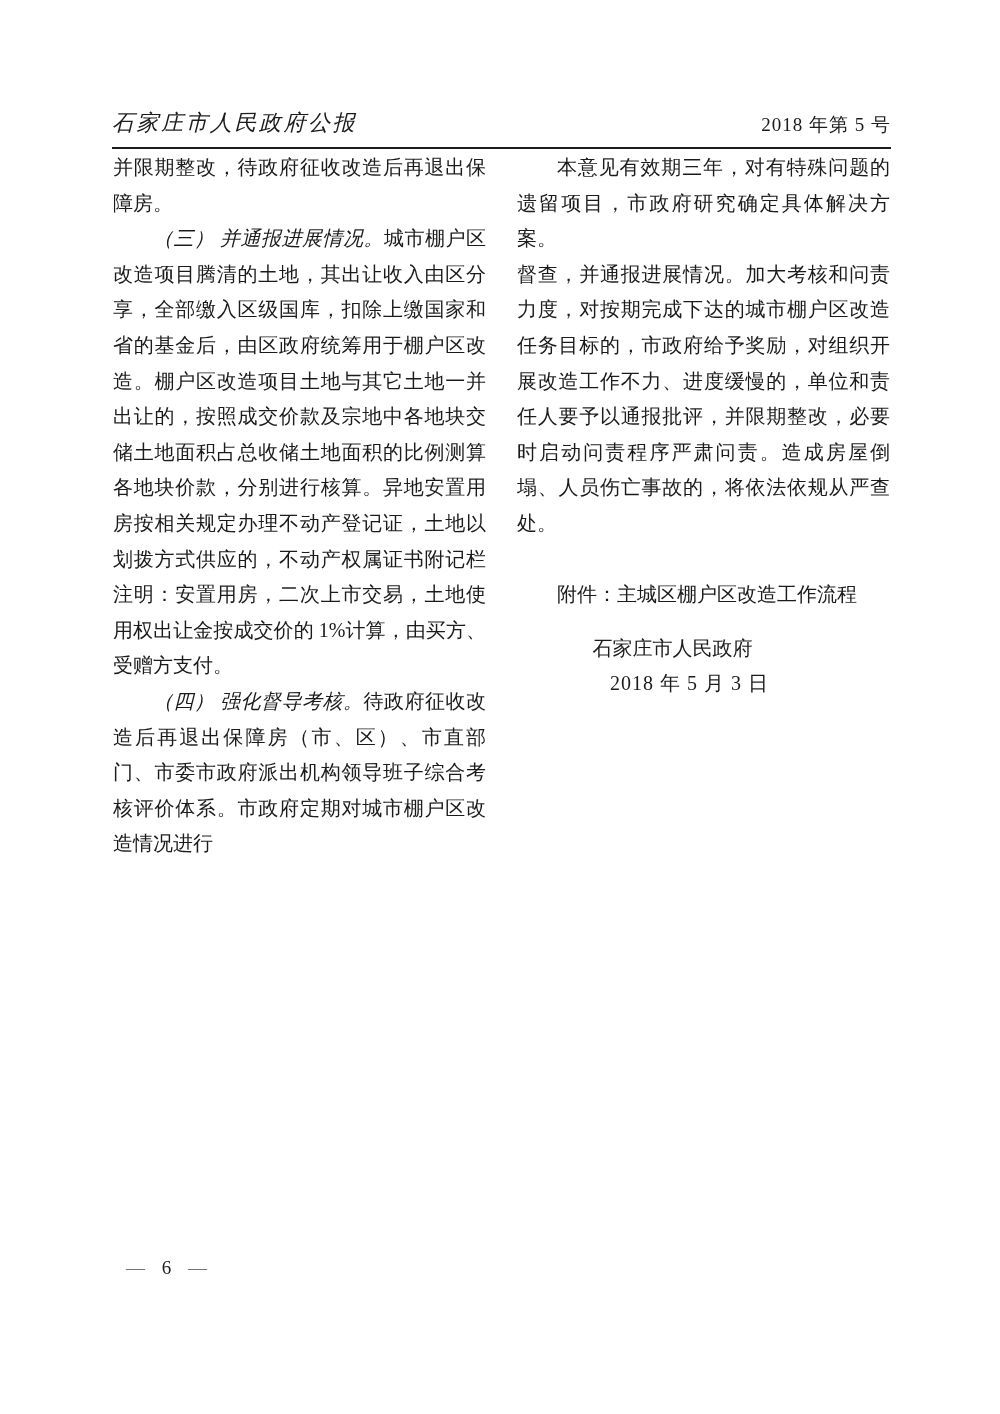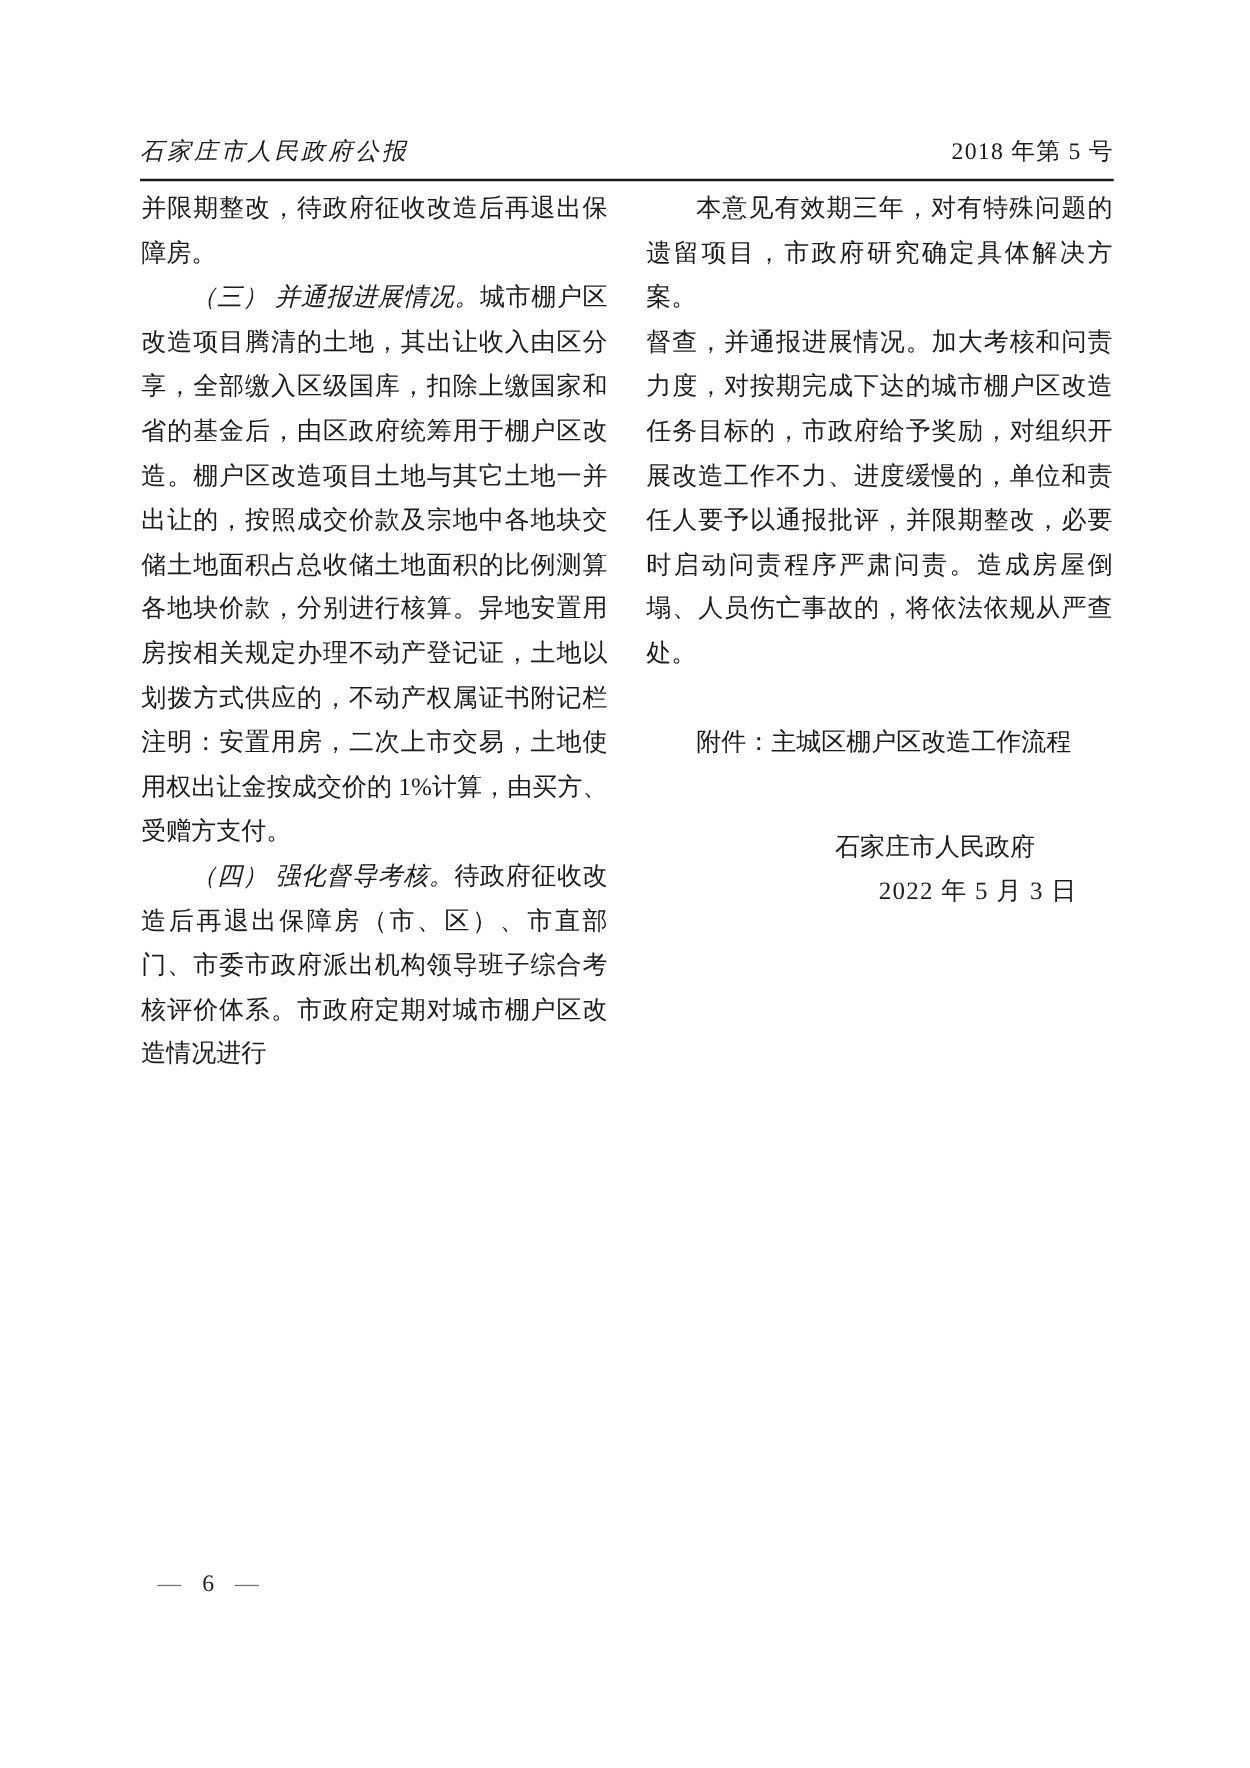--- a/index.html
+++ b/index.html
@@ -29,7 +29,7 @@
     border-bottom: 2.5px solid #1b1b1b;
   }
   .header-title {
-    font-size: 19px;
+    font-size: 22px;
     font-style: italic;
     letter-spacing: 2.5px;
     white-space: nowrap;

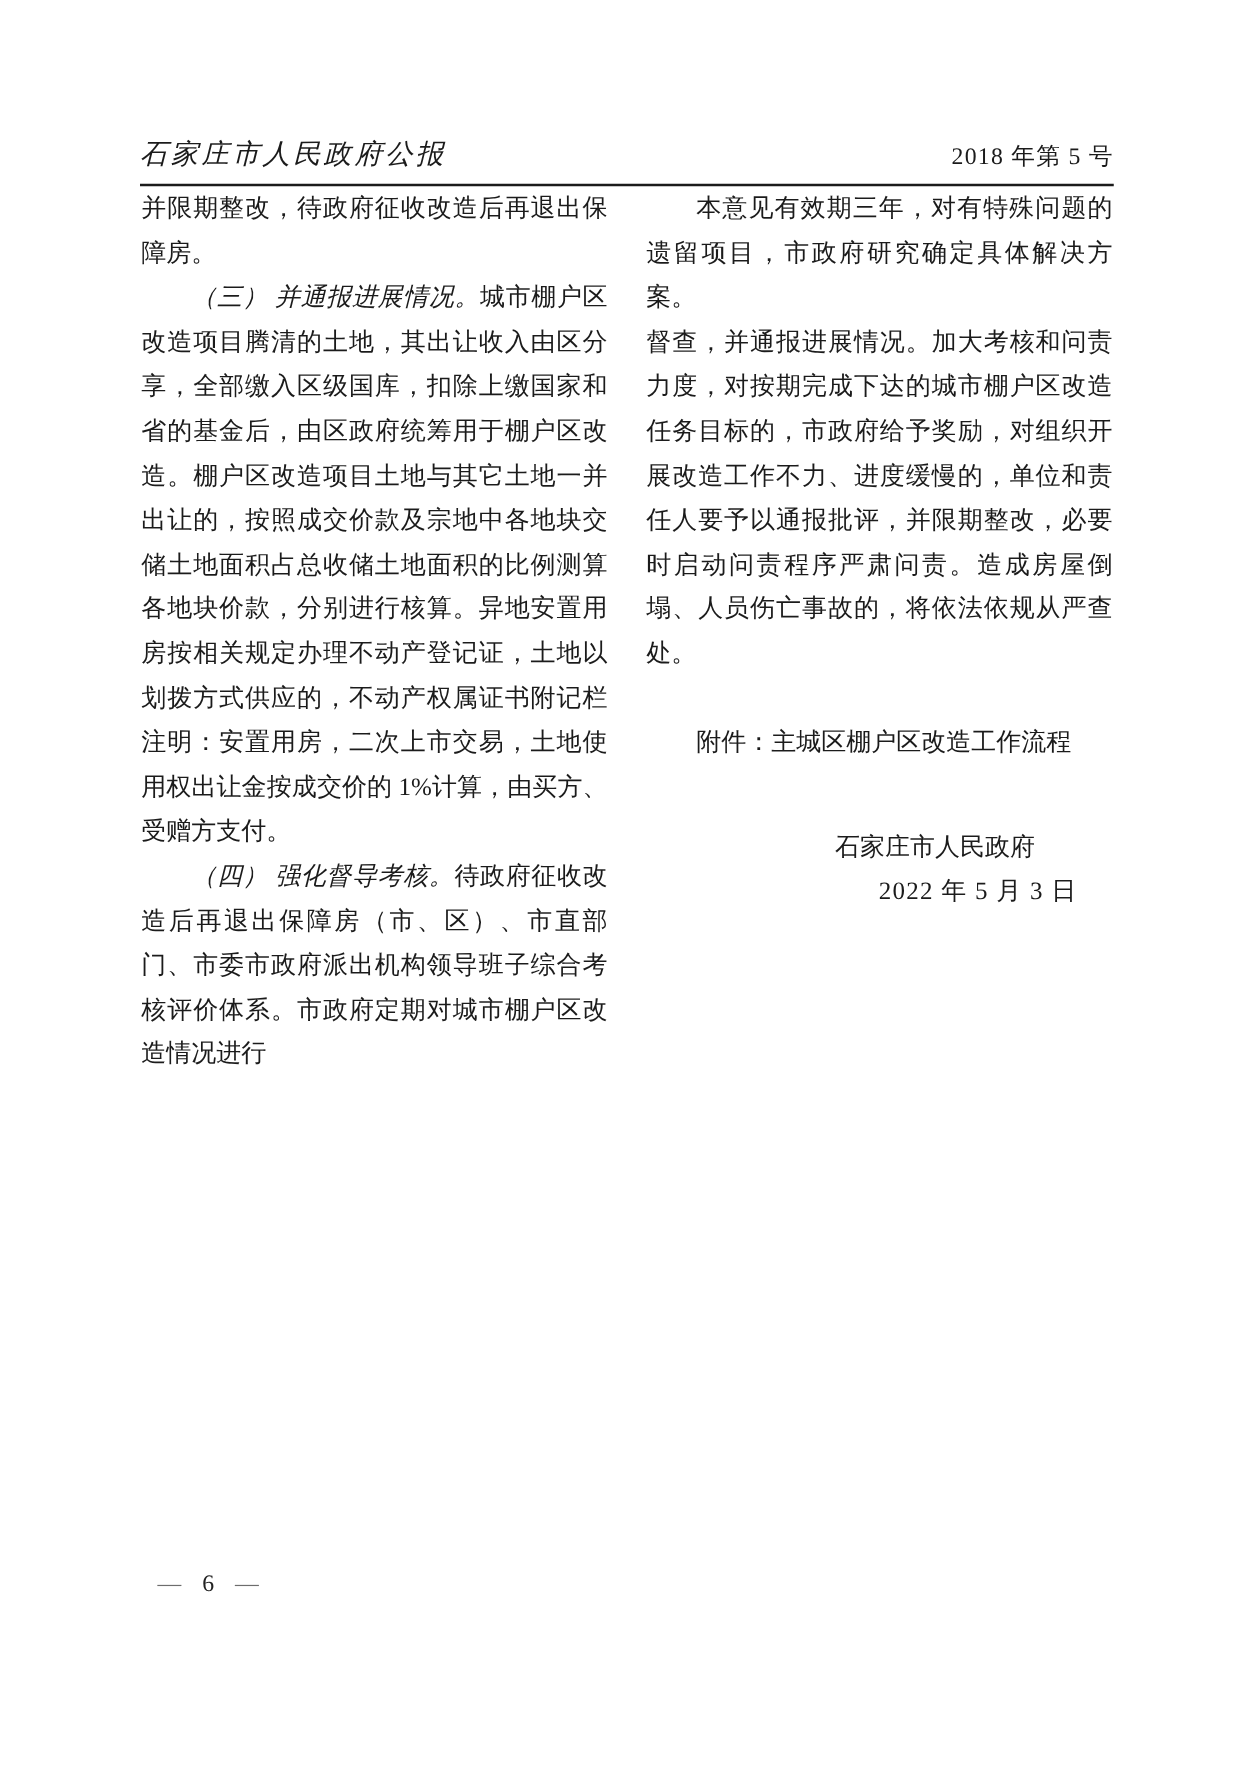--- a/index.html
+++ b/index.html
@@ -71,8 +71,8 @@
     padding-left: 2em;
   }
   .signature {
-    margin-top: 48px;
-    text-align: right;
+    margin-top: 18px;
+    text-align: center;
     font-family: Liberation Serif, serif;
   }
   .sig-issuer {

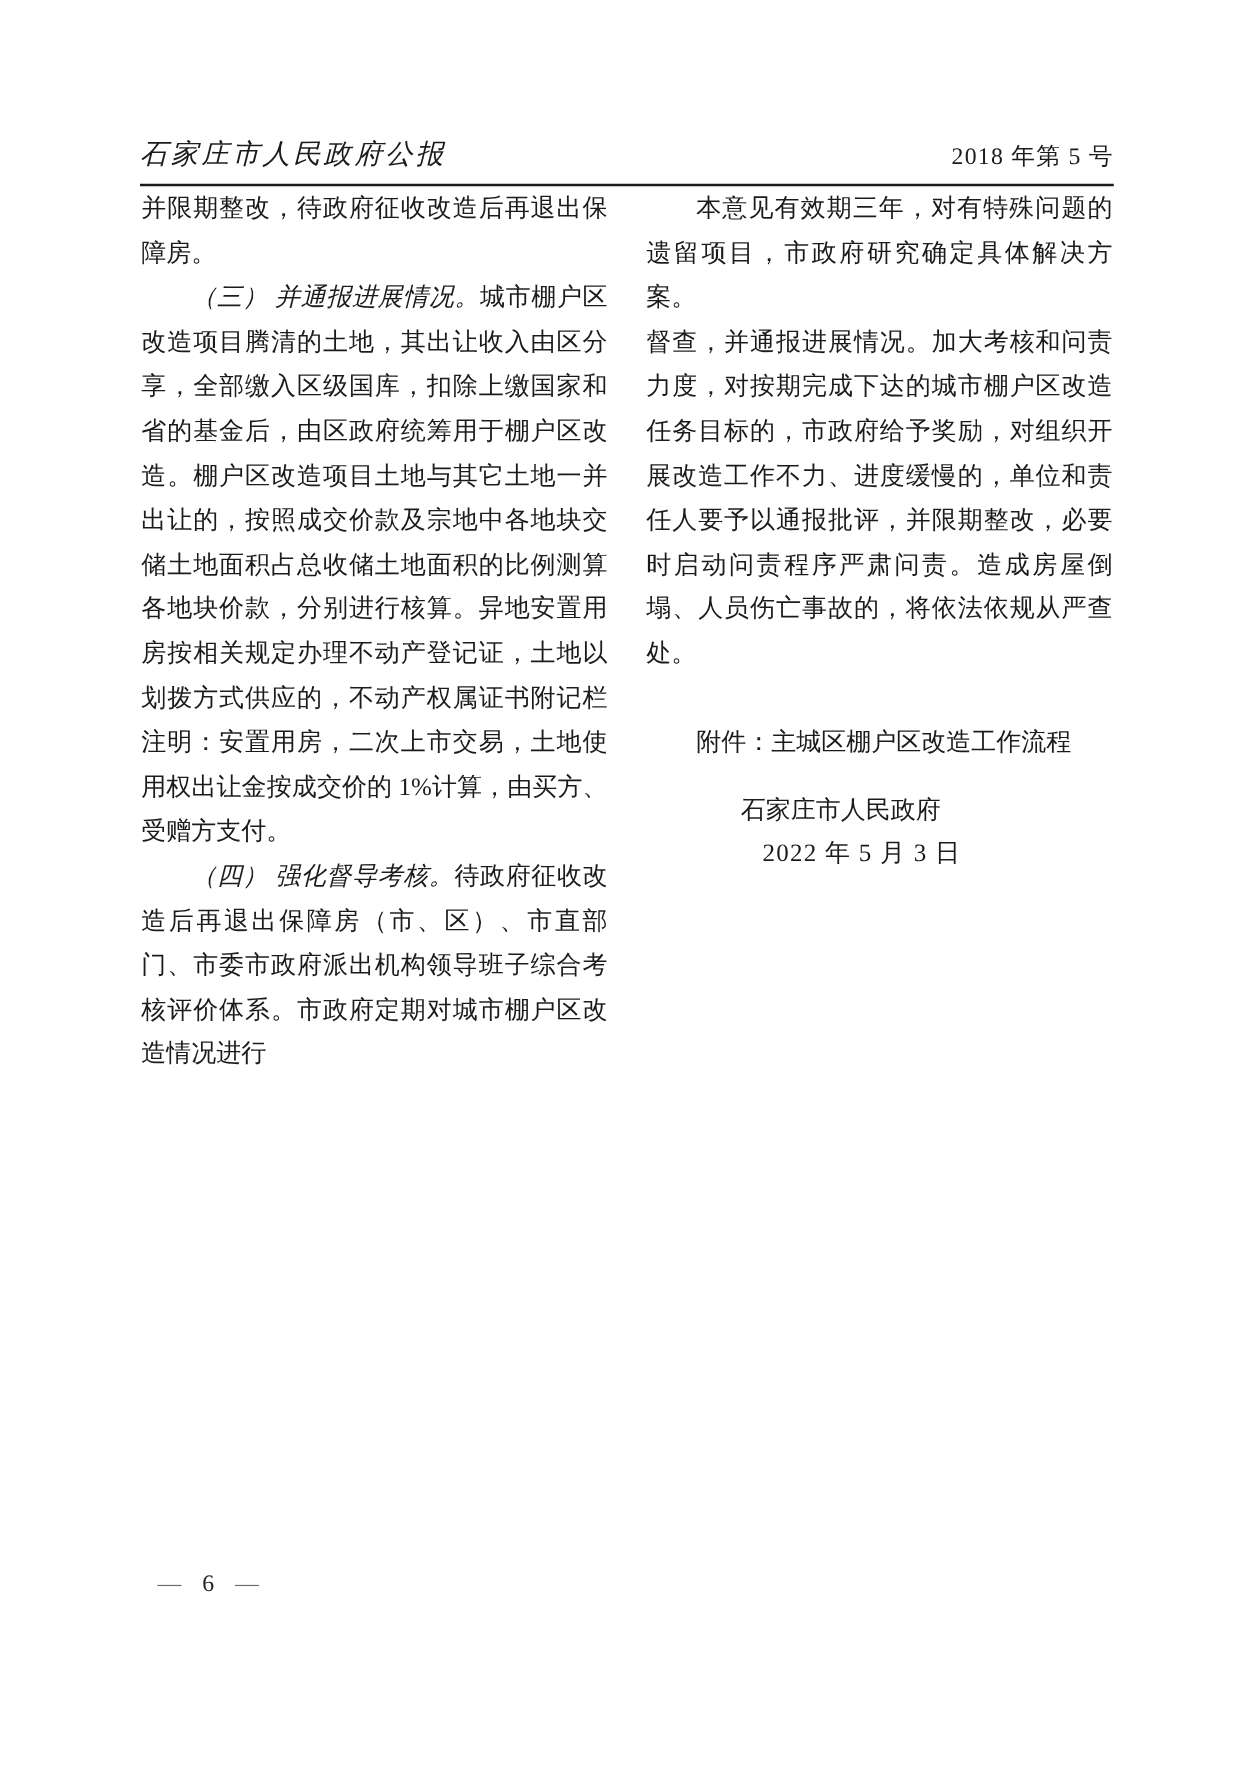--- a/index.html
+++ b/index.html
@@ -126,7 +126,7 @@
 
     <div class="signature">
       <div class="sig-issuer">石家庄市人民政府</div>
-      <div class="sig-date">2022 年 5 月 3 日</div>
+      <div class="sig-date">2018 年 5 月 3 日</div>
     </div>
   </div>
 </div>

